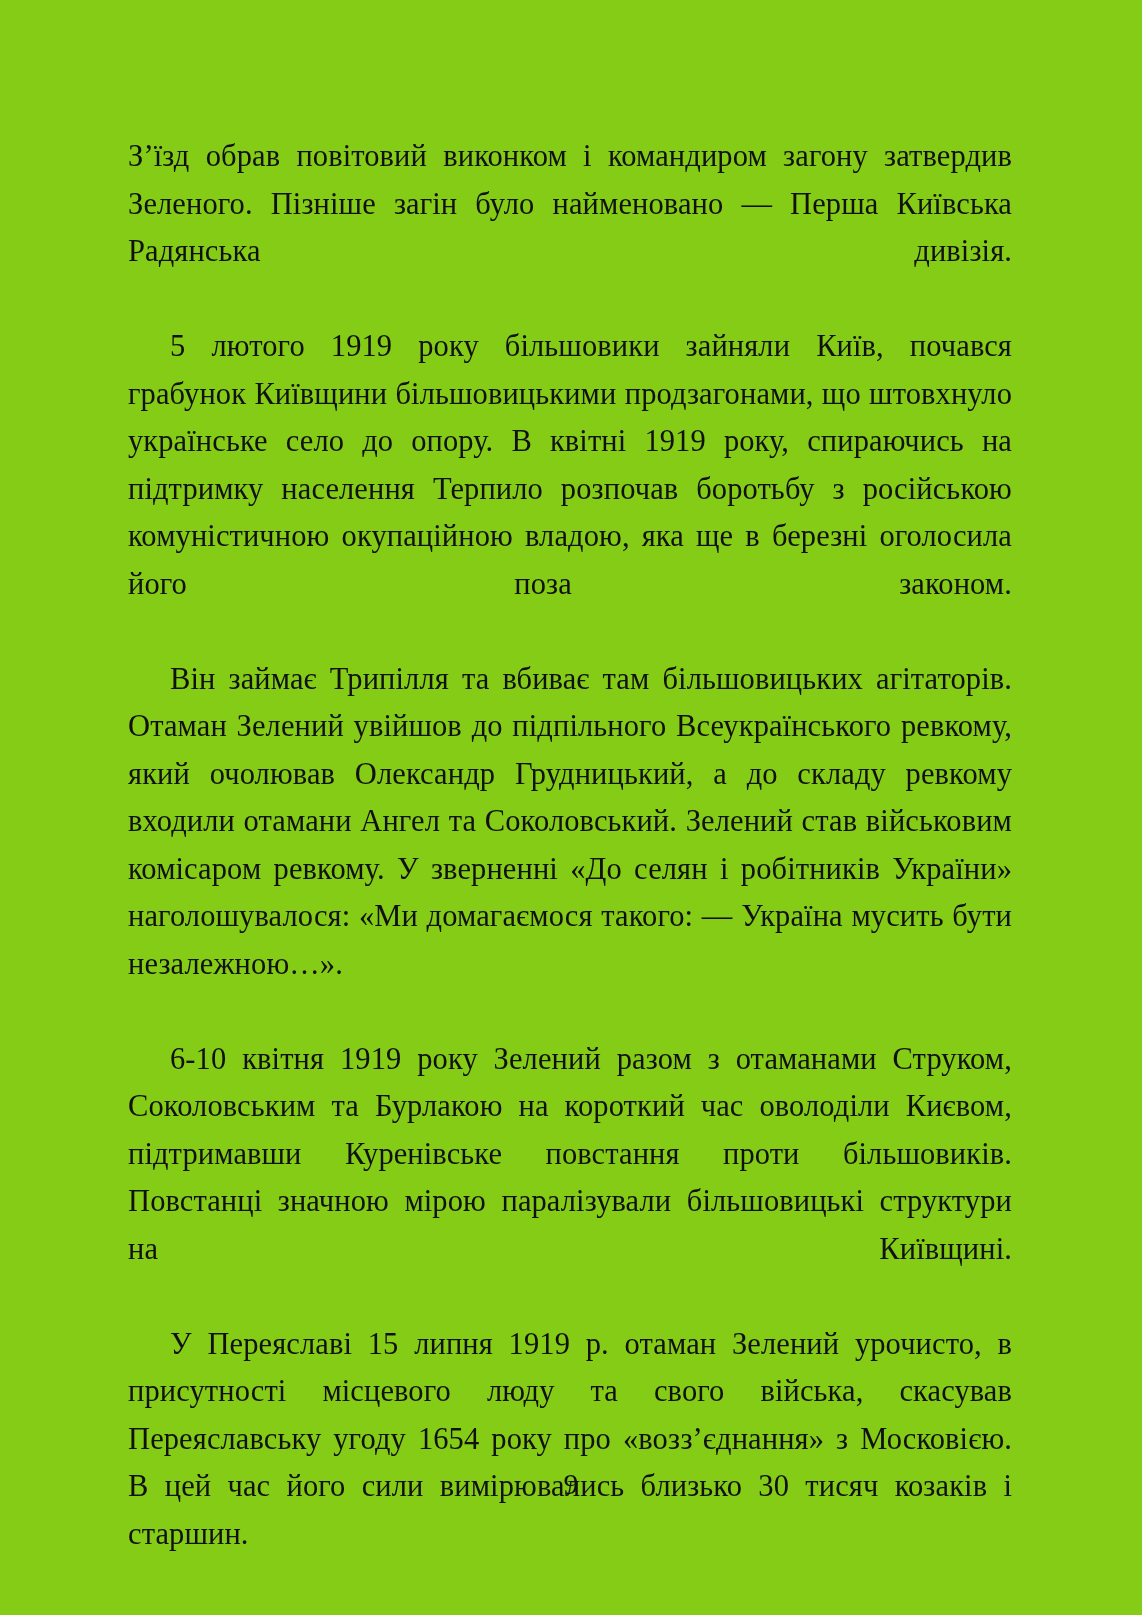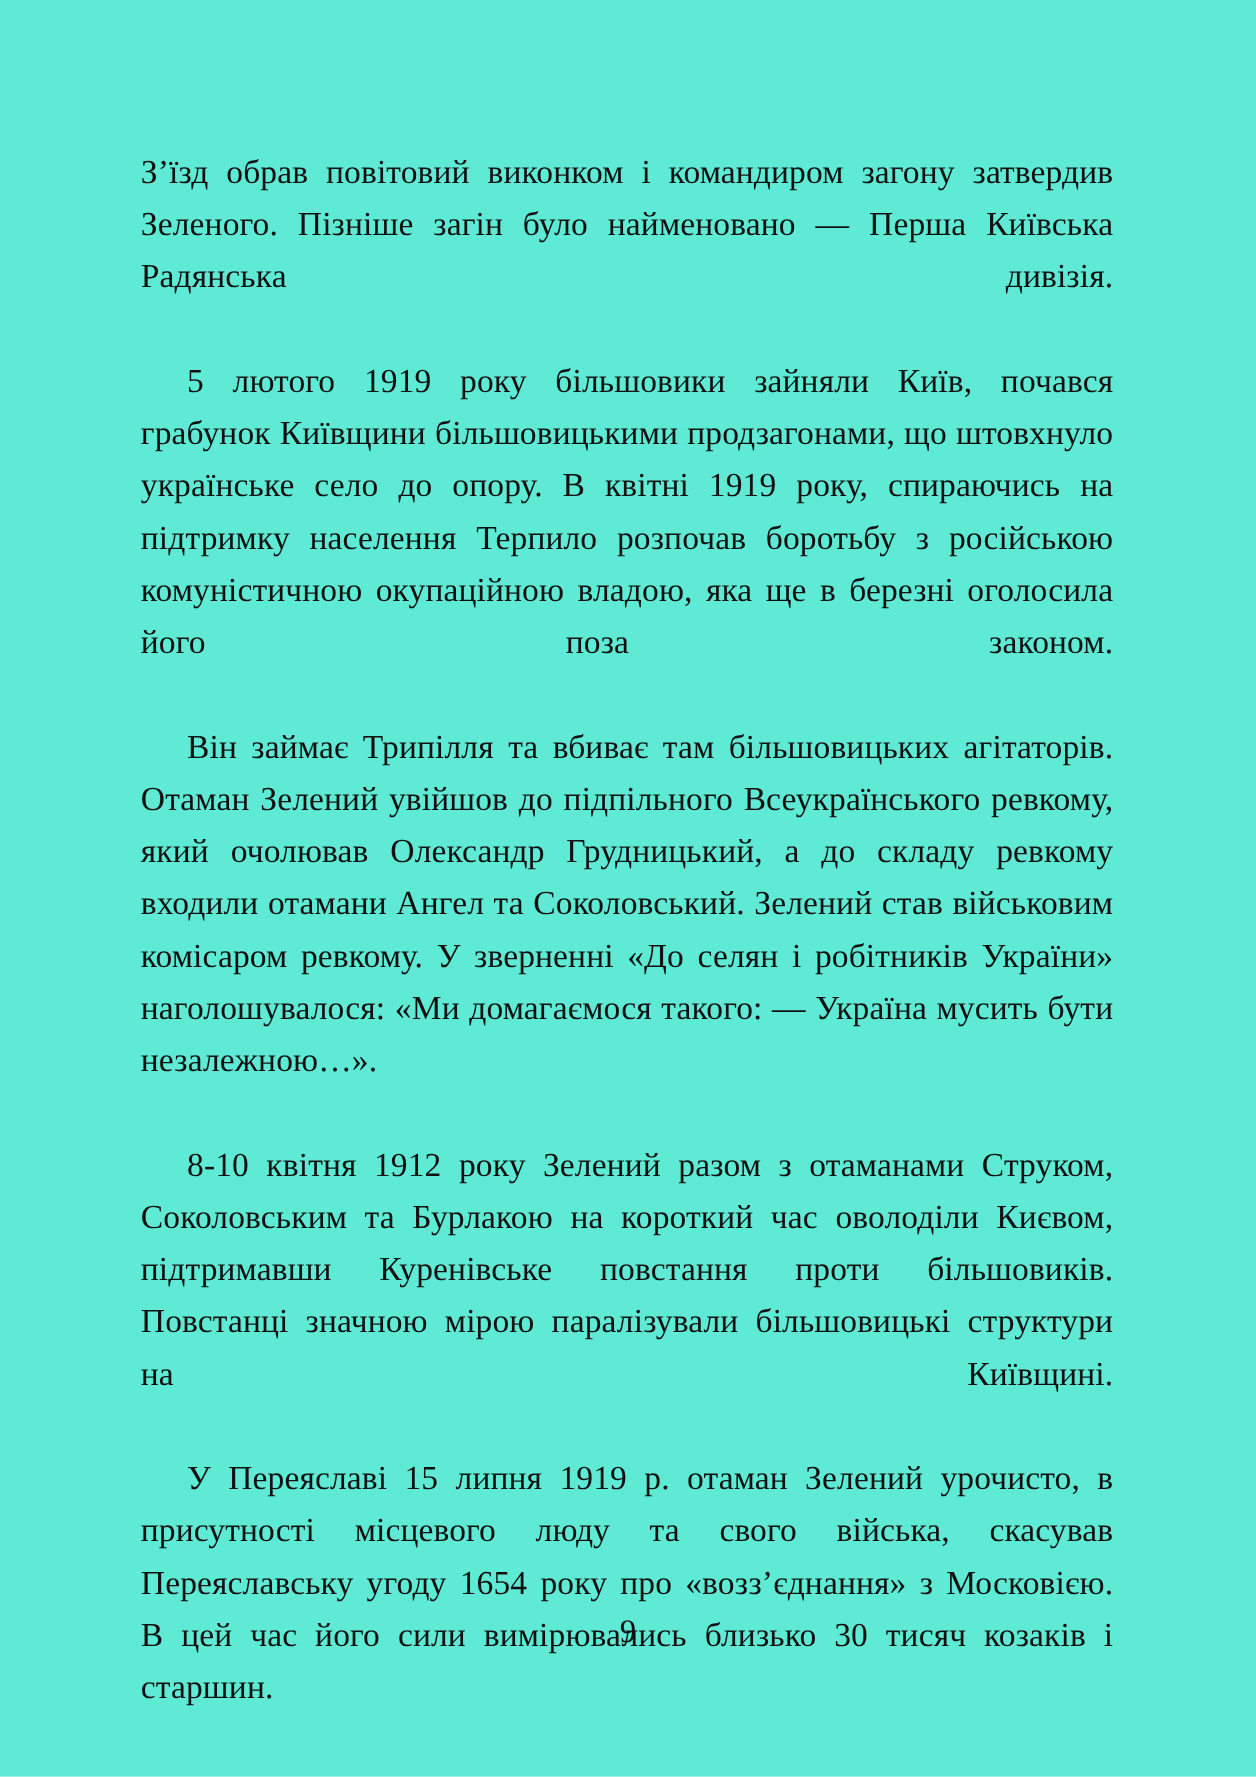--- a/index.html
+++ b/index.html
@@ -20,7 +20,7 @@
   .page {
     position: absolute;
     inset: 0;
-    background: #5eead4;
+    background: #84cc16;
   }
 
   .text-column {

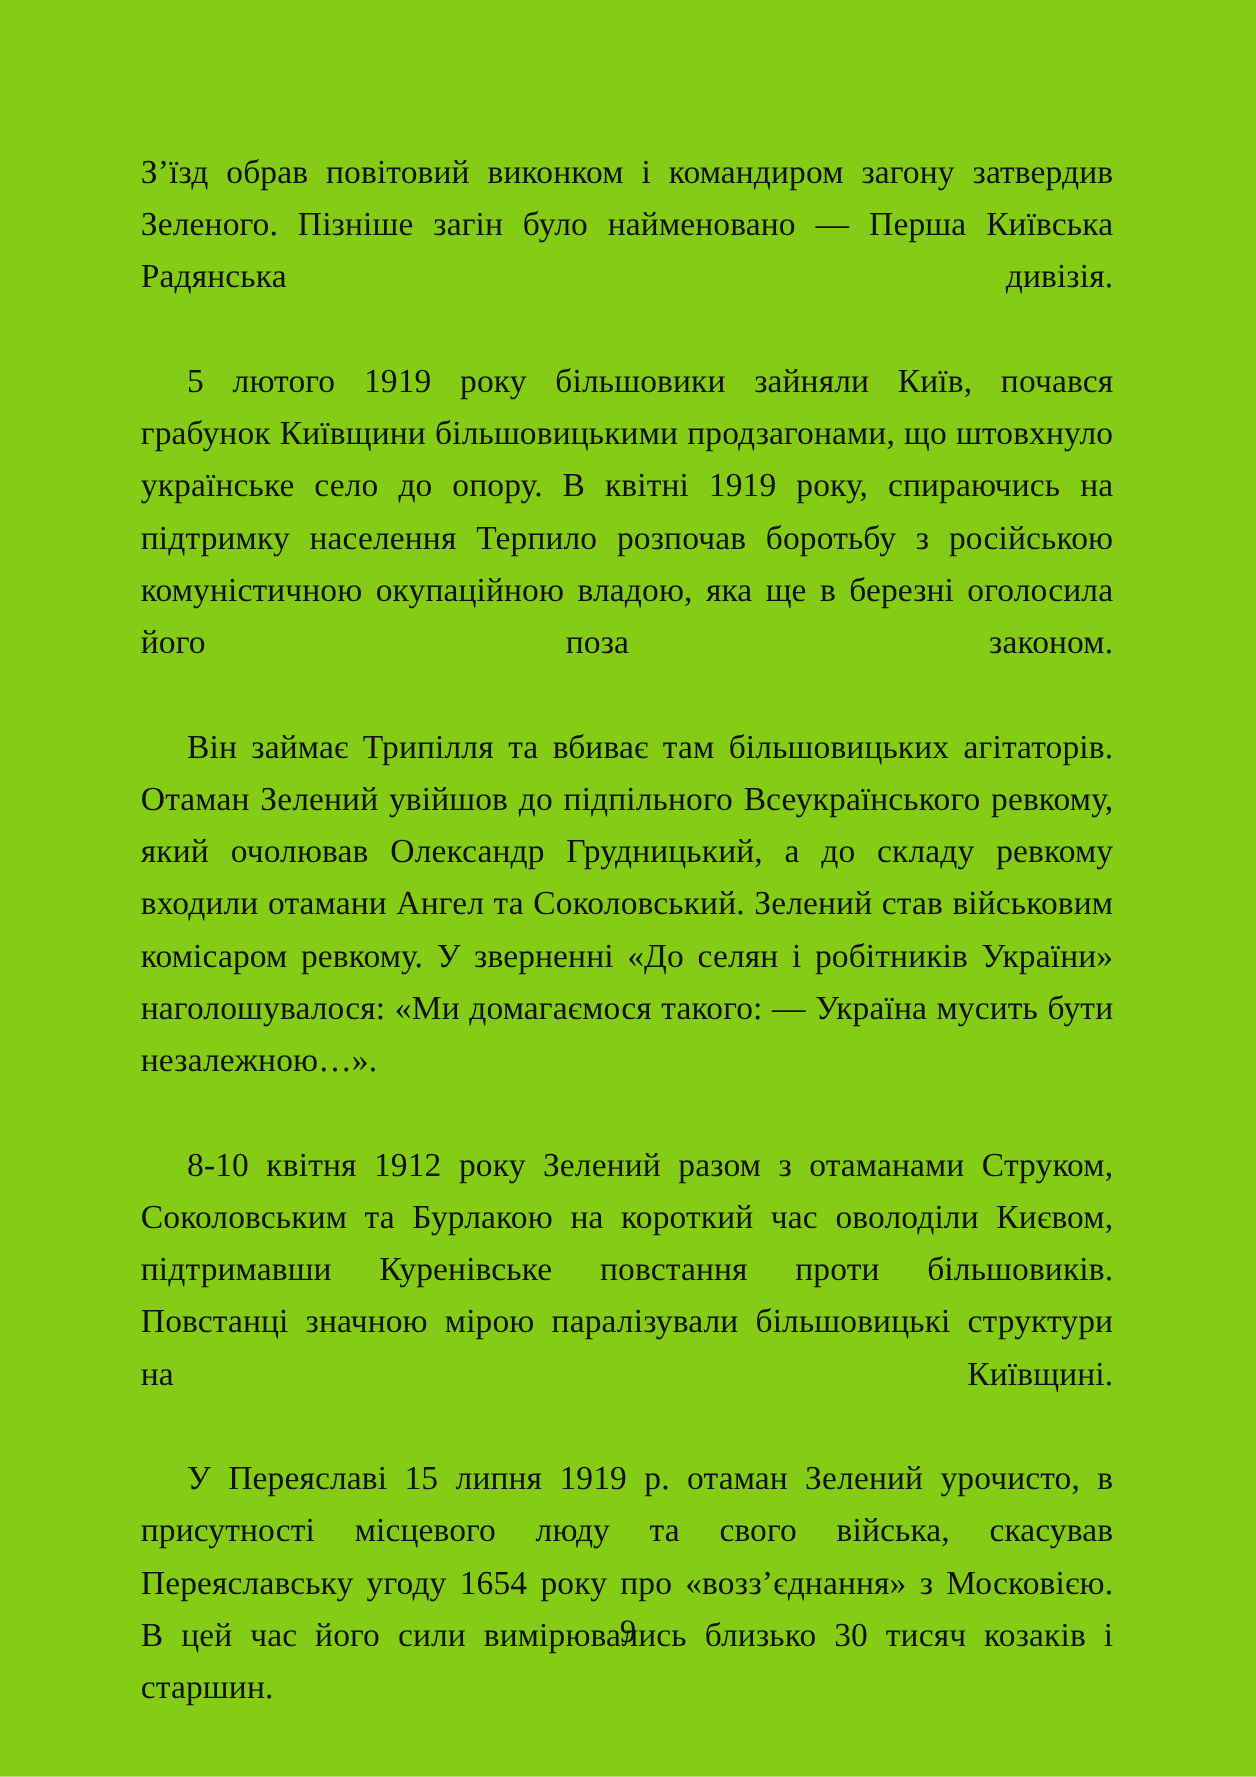--- a/index.html
+++ b/index.html
@@ -79,7 +79,7 @@
 
     <p class="para">Він займає Трипілля та вбиває там більшовицьких агітаторів. Отаман Зелений увійшов до підпільного Всеукраїнського ревкому, який очолював Олександр Грудницький, а до складу ревкому входили отамани Ангел та Соколовський. Зелений став військовим комісаром ревкому. У зверненні «До селян і робітників України» наголошувалося: «Ми домагаємося такого: — Україна мусить бути незалежною…».</p>
 
-    <p class="para">8-10 квітня 1912 року Зелений разом з отаманами Струком, Соколовським та Бурлакою на короткий час оволоділи Києвом, підтримавши Куренівське повстання проти більшовиків. Повстанці значною мірою паралізували більшовицькі структури на Київщині.</p>
+    <p class="para">6-10 квітня 1919 року Зелений разом з отаманами Струком, Соколовським та Бурлакою на короткий час оволоділи Києвом, підтримавши Куренівське повстання проти більшовиків. Повстанці значною мірою паралізували більшовицькі структури на Київщині.</p>
 
 
     <p class="para">У Переяславі 15 липня 1919 р. отаман Зелений урочисто, в присутності місцевого люду та свого війська, скасував Переяславську угоду 1654 року про «возз’єднання» з Московією. В цей час його сили вимірювались близько 30 тисяч козаків і старшин.</p>

